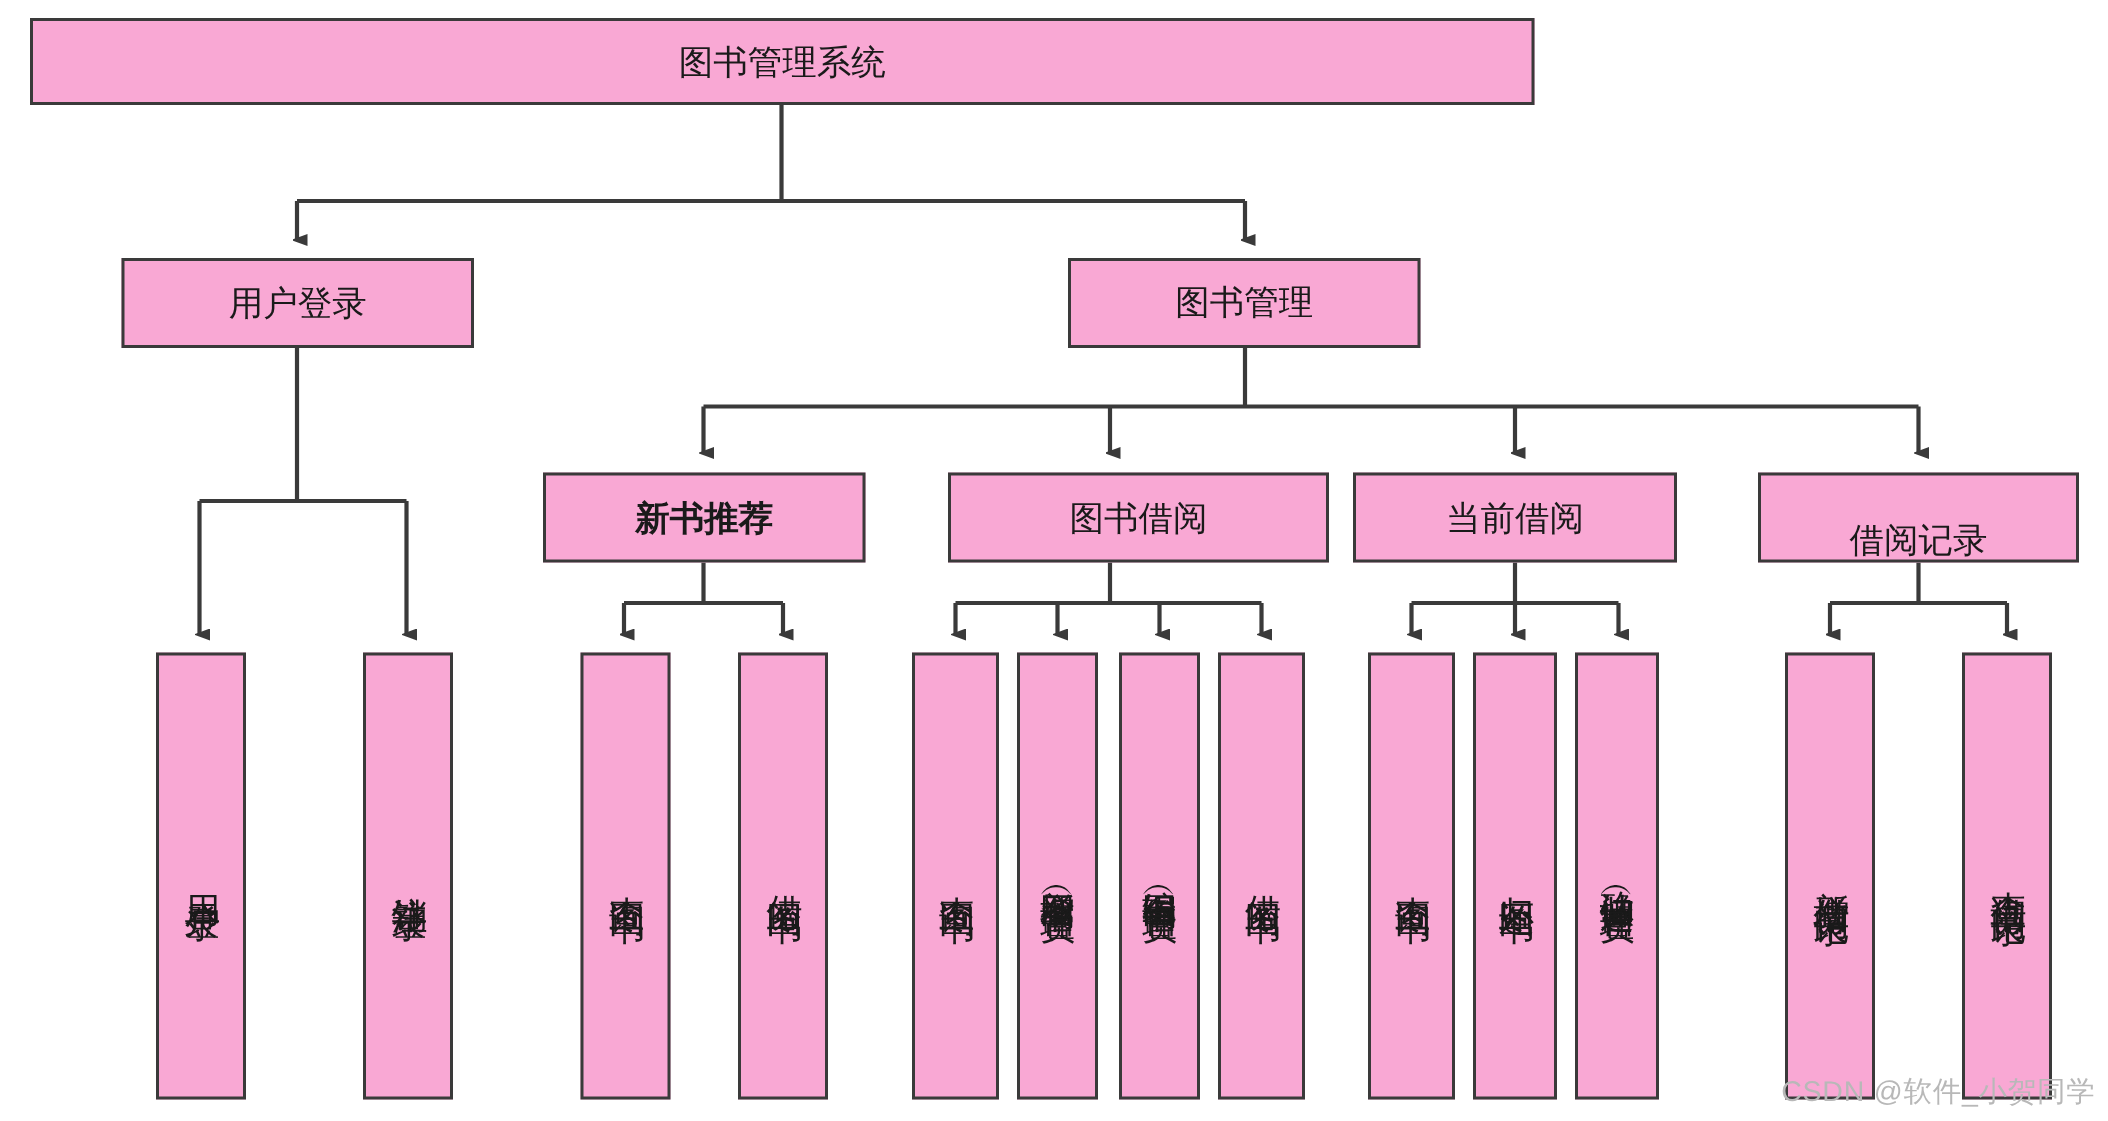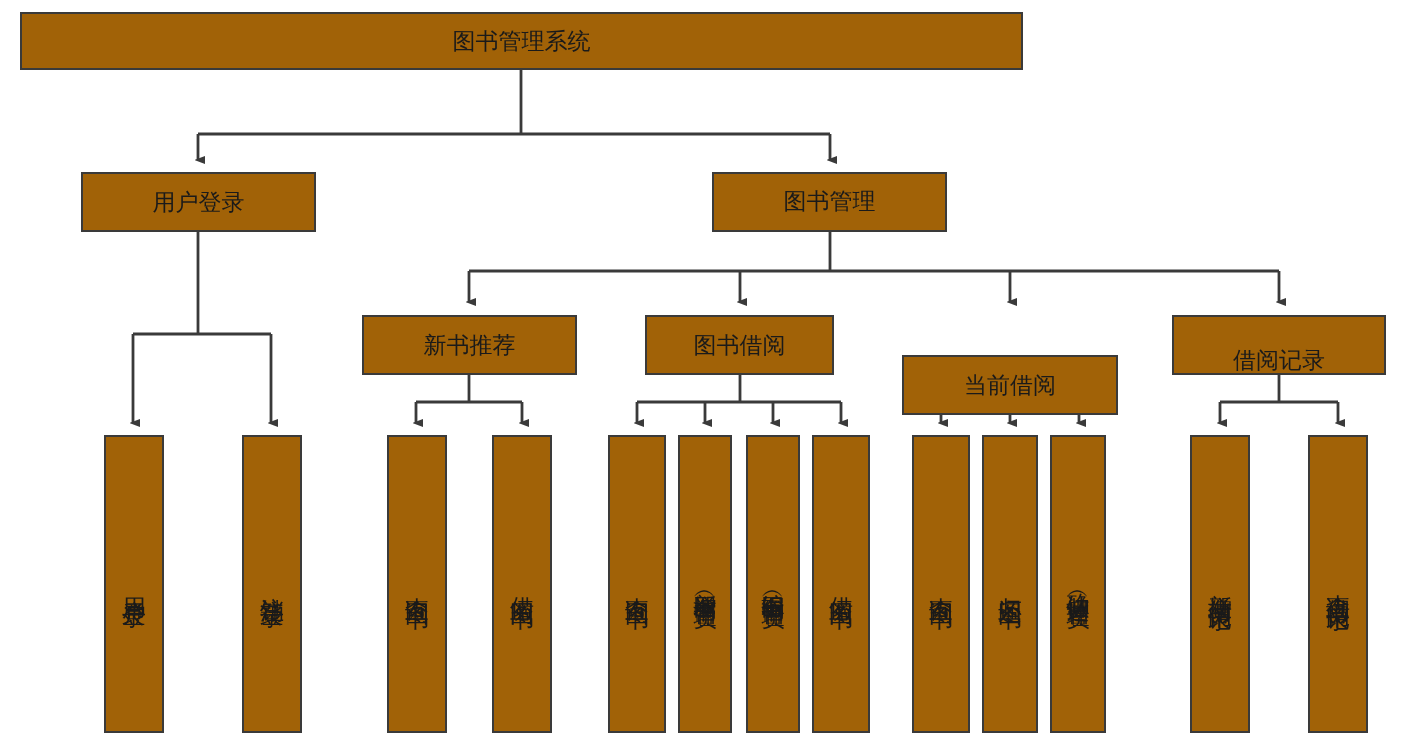--- a/index.html
+++ b/index.html
@@ -21,7 +21,7 @@
     position: absolute;
     box-sizing: border-box;
     border: 2.5px solid #3a3a3a;
-    background: #a16207;
+    background: #f9a8d4;
     display: flex;
     align-items: center;
     justify-content: center;

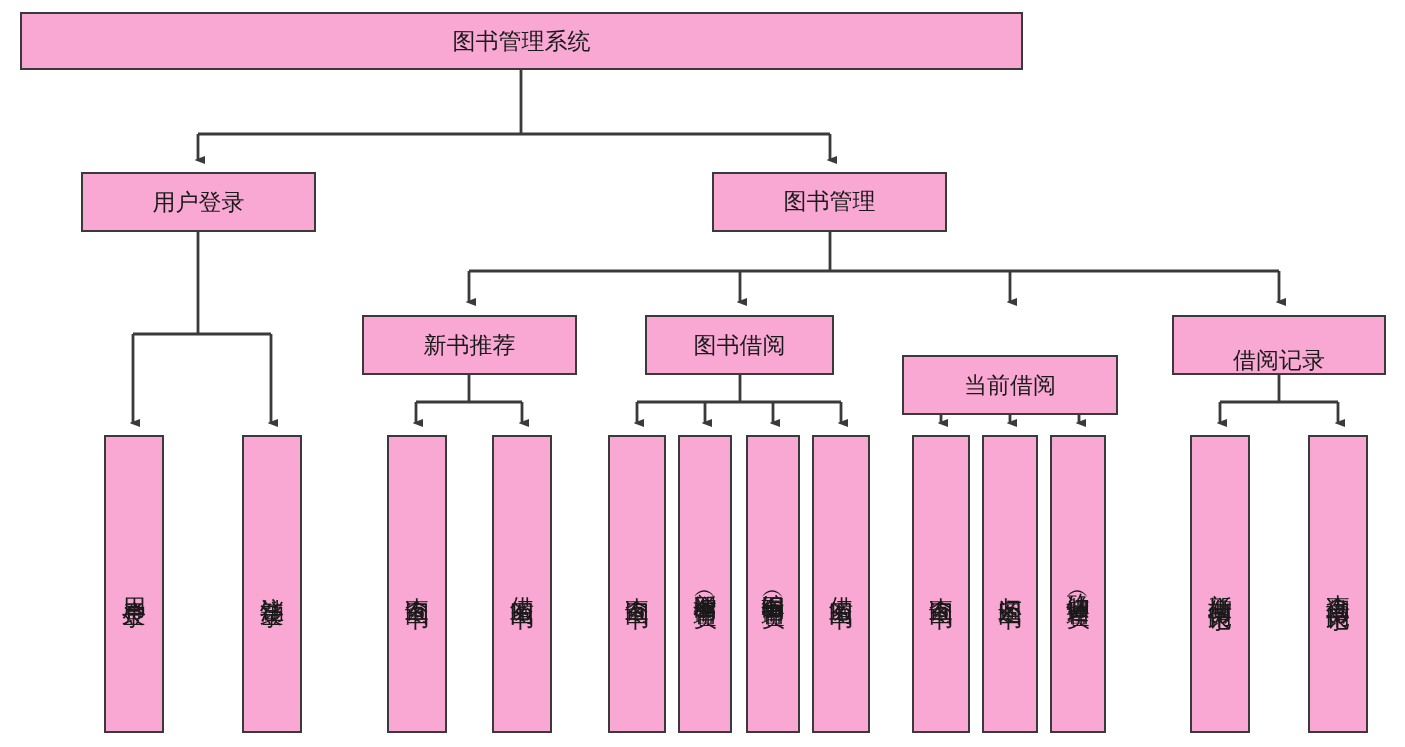--- a/index.html
+++ b/index.html
@@ -139,7 +139,7 @@
     <span class="label">图书管理</span>
   </div>
 
-  <div class="node horiz" style="left:362px; top:315px; width:215px; height:60px;">
+  <div class="node horiz" style="left:362px; top:315px; width:215px; height:60px;font-weight:bold;">
     <span class="label">新书推荐</span>
   </div>
 

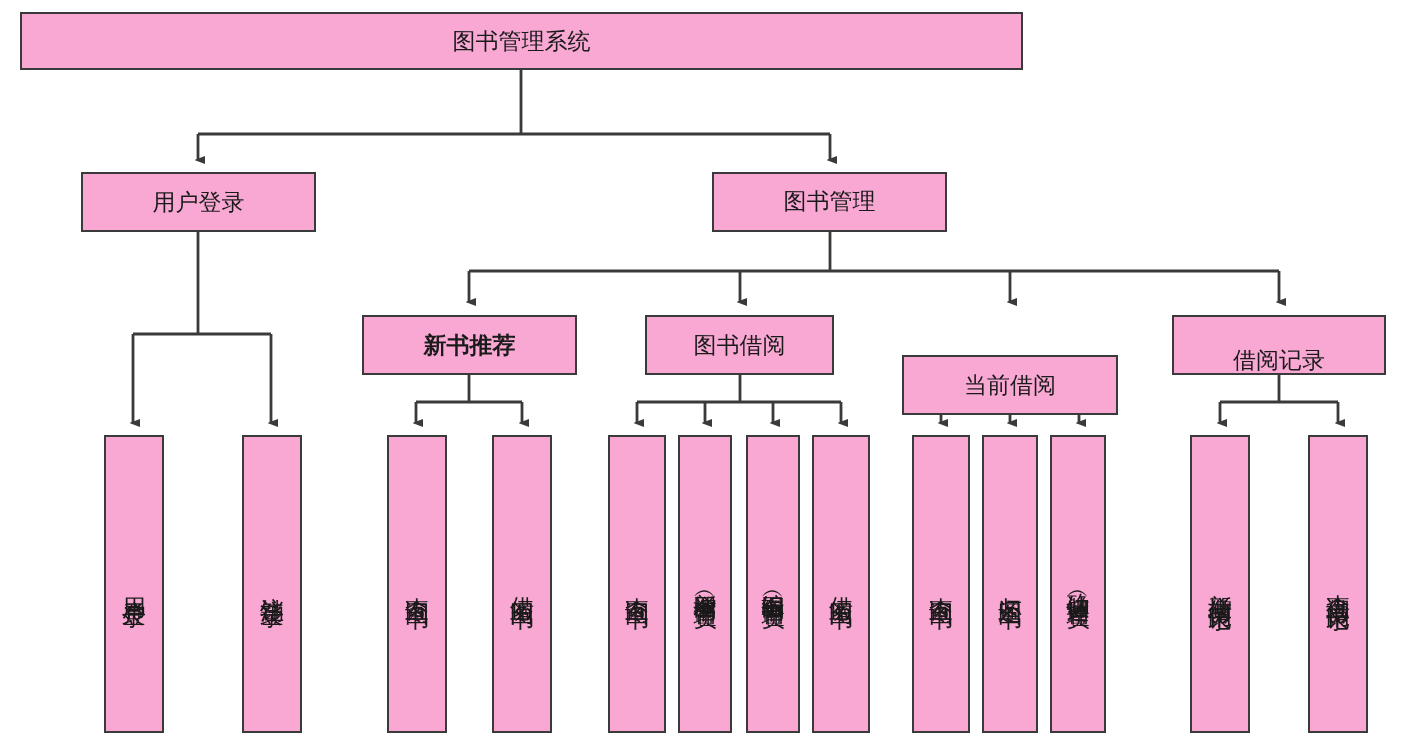--- a/index.html
+++ b/index.html
@@ -143,7 +143,7 @@
     <span class="label">新书推荐</span>
   </div>
 
-  <div class="node horiz" style="left:645px; top:315px; width:189px; height:60px;">
+  <div class="node horiz" style="left:632px; top:315px; width:254px; height:60px;">
     <span class="label">图书借阅</span>
   </div>
 

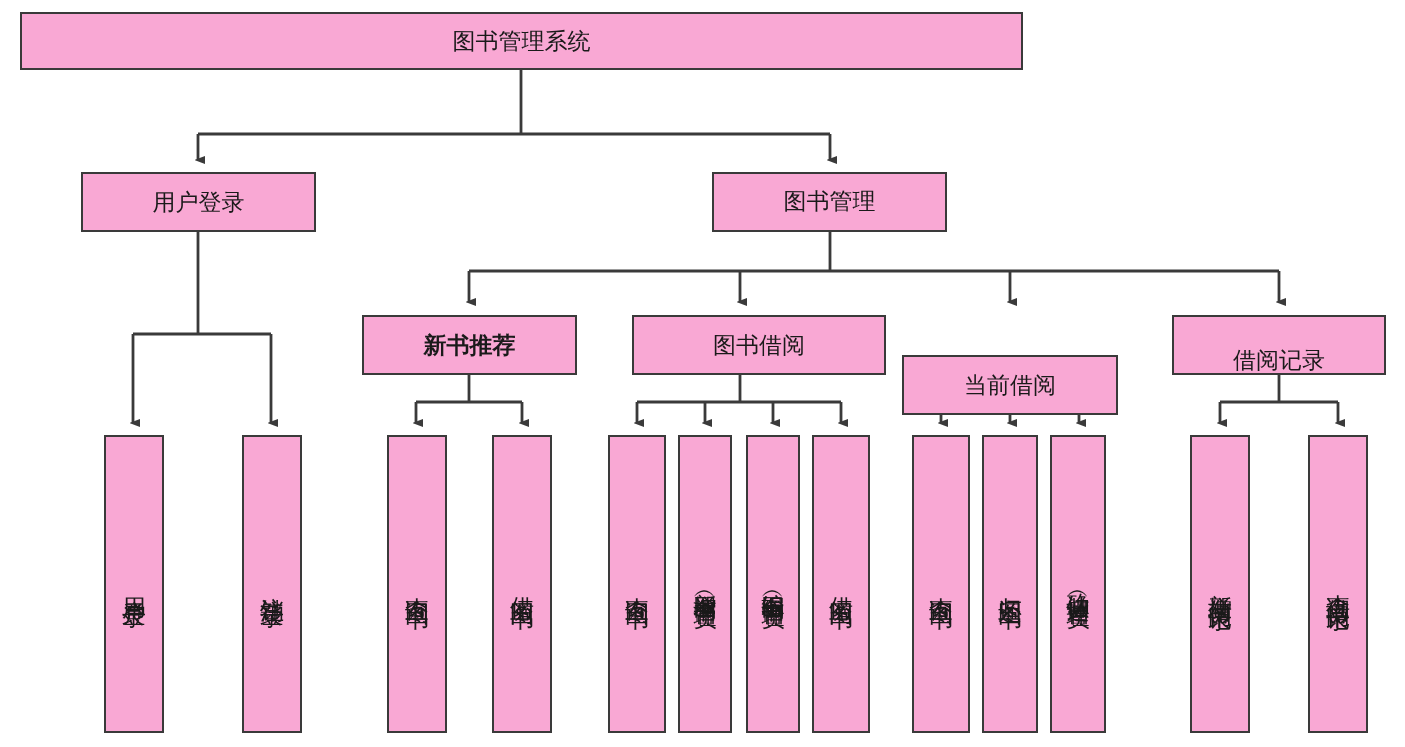--- a/index.html
+++ b/index.html
@@ -147,7 +147,7 @@
     <span class="label">图书借阅</span>
   </div>
 
-  <div class="node horiz" style="left:902px; top:315px; width:216px; height:60px;margin-top:40px;">
+  <div class="node horiz" style="left:902px; top:315px; width:216px; height:60px;">
     <span class="label">当前借阅</span>
   </div>
 

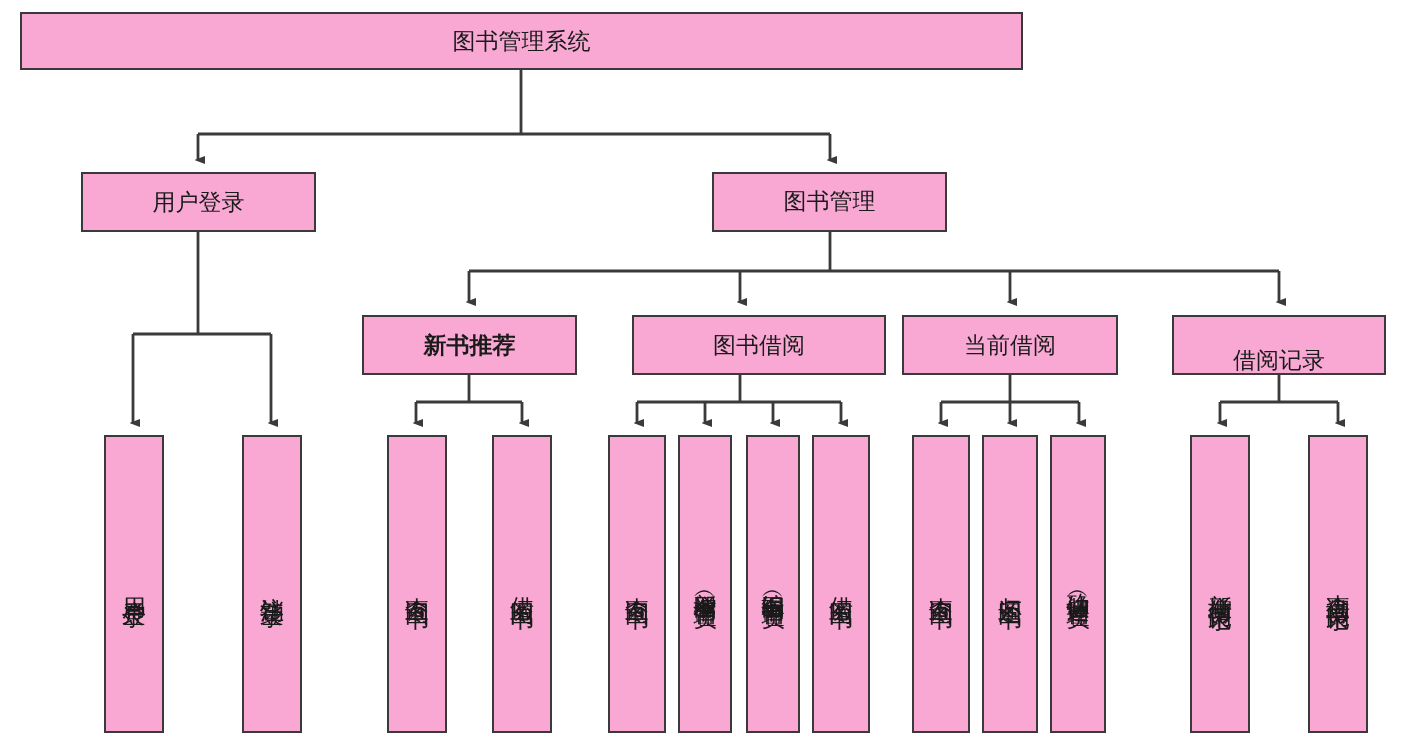--- a/index.html
+++ b/index.html
@@ -207,6 +207,7 @@
     <span class="label">查询借阅记录</span>
   </div>
 
+  <div class="watermark">CSDN @软件_小贺同学</div>
 
 </div>
 

